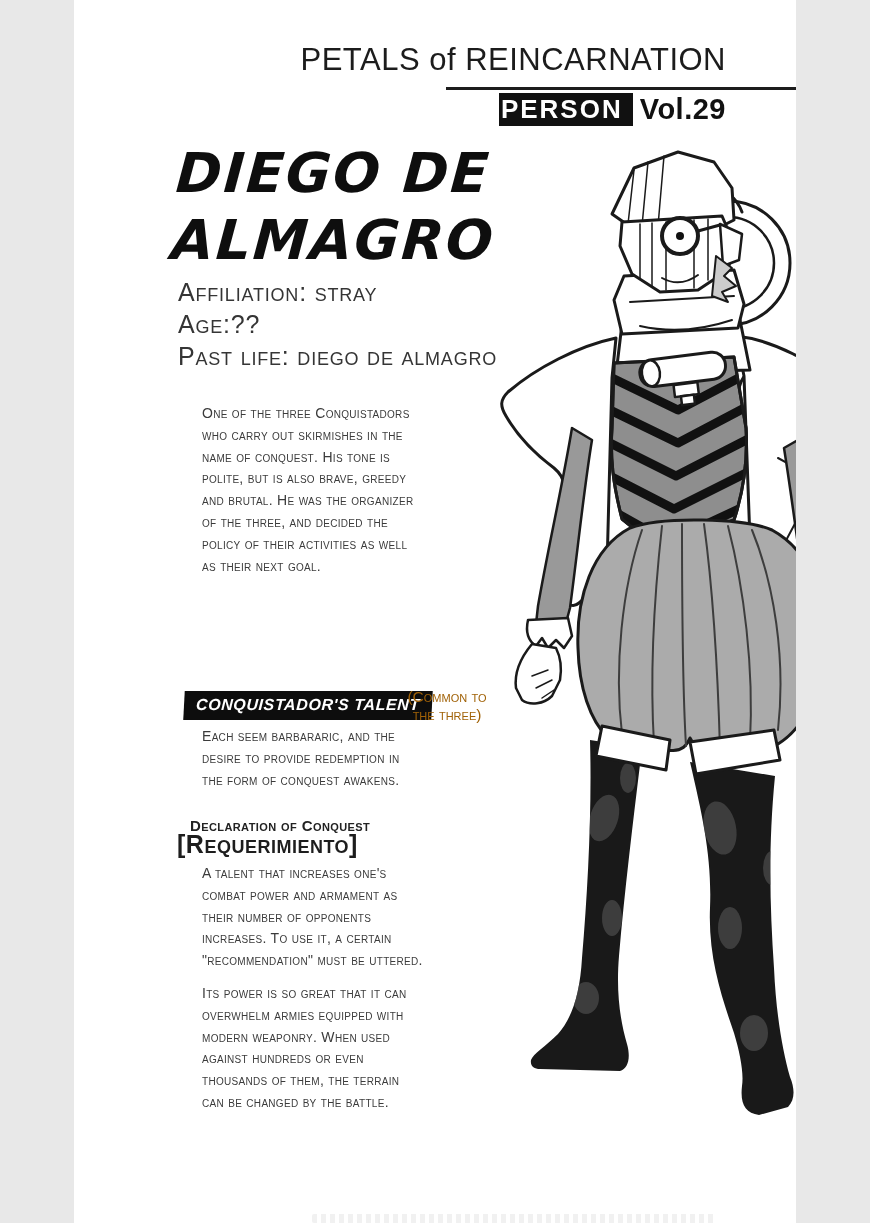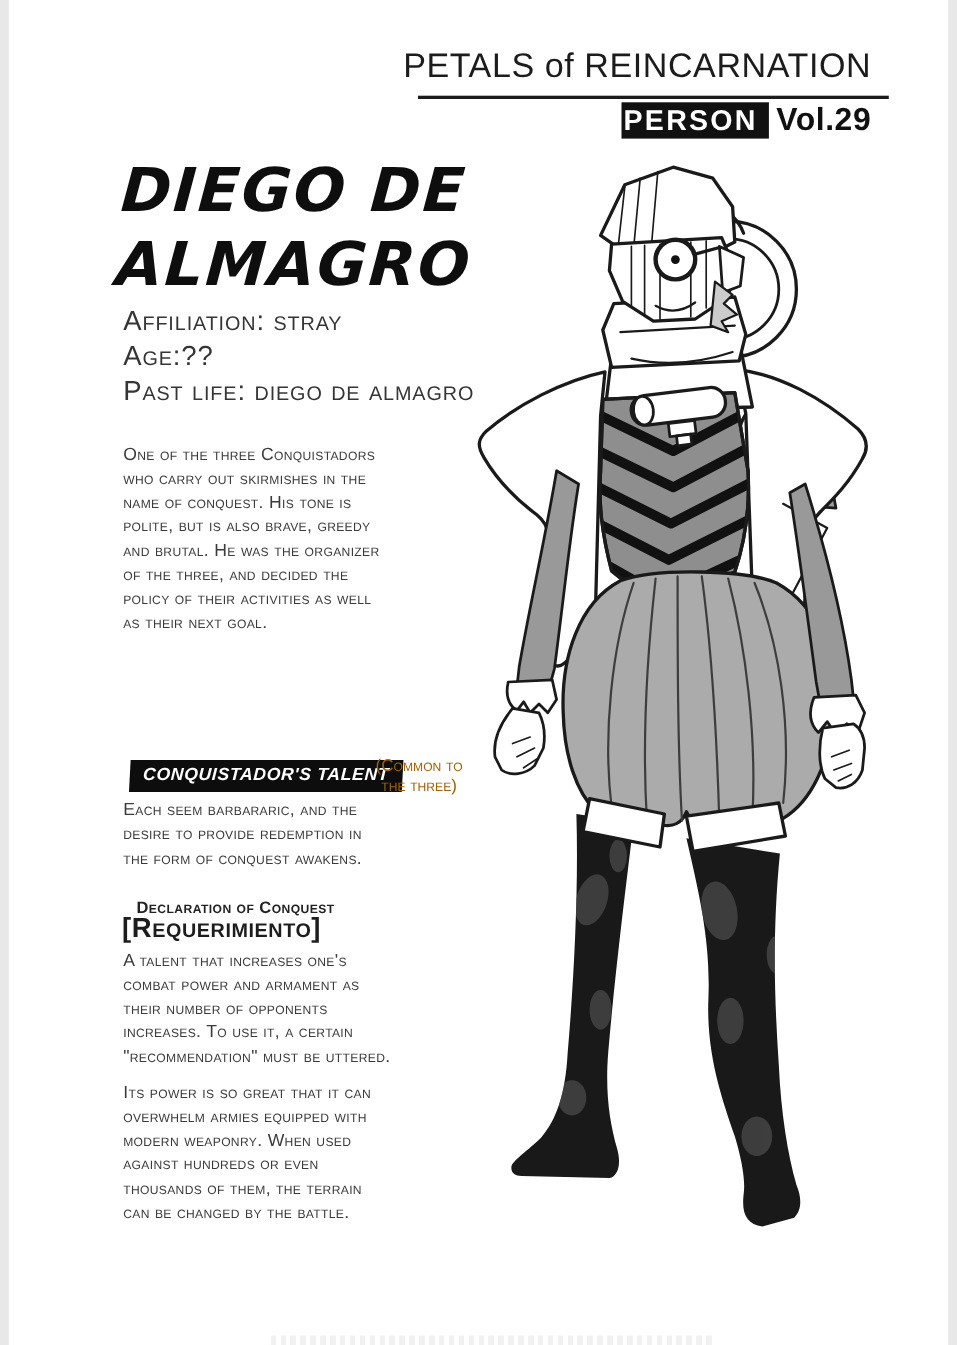--- a/index.html
+++ b/index.html
@@ -4,7 +4,7 @@
 <style>
   html,body { margin:0; padding:0; background:#e8e8e8; }
   .page {
-    position:relative; width:854px; height:1223px; margin:0 auto;
+    position:relative; width:722px; height:1223px; margin:0 auto;
     background:#ffffff; overflow:hidden;
     font-family:"Liberation Sans", sans-serif; color:#1a1a1a;
   }

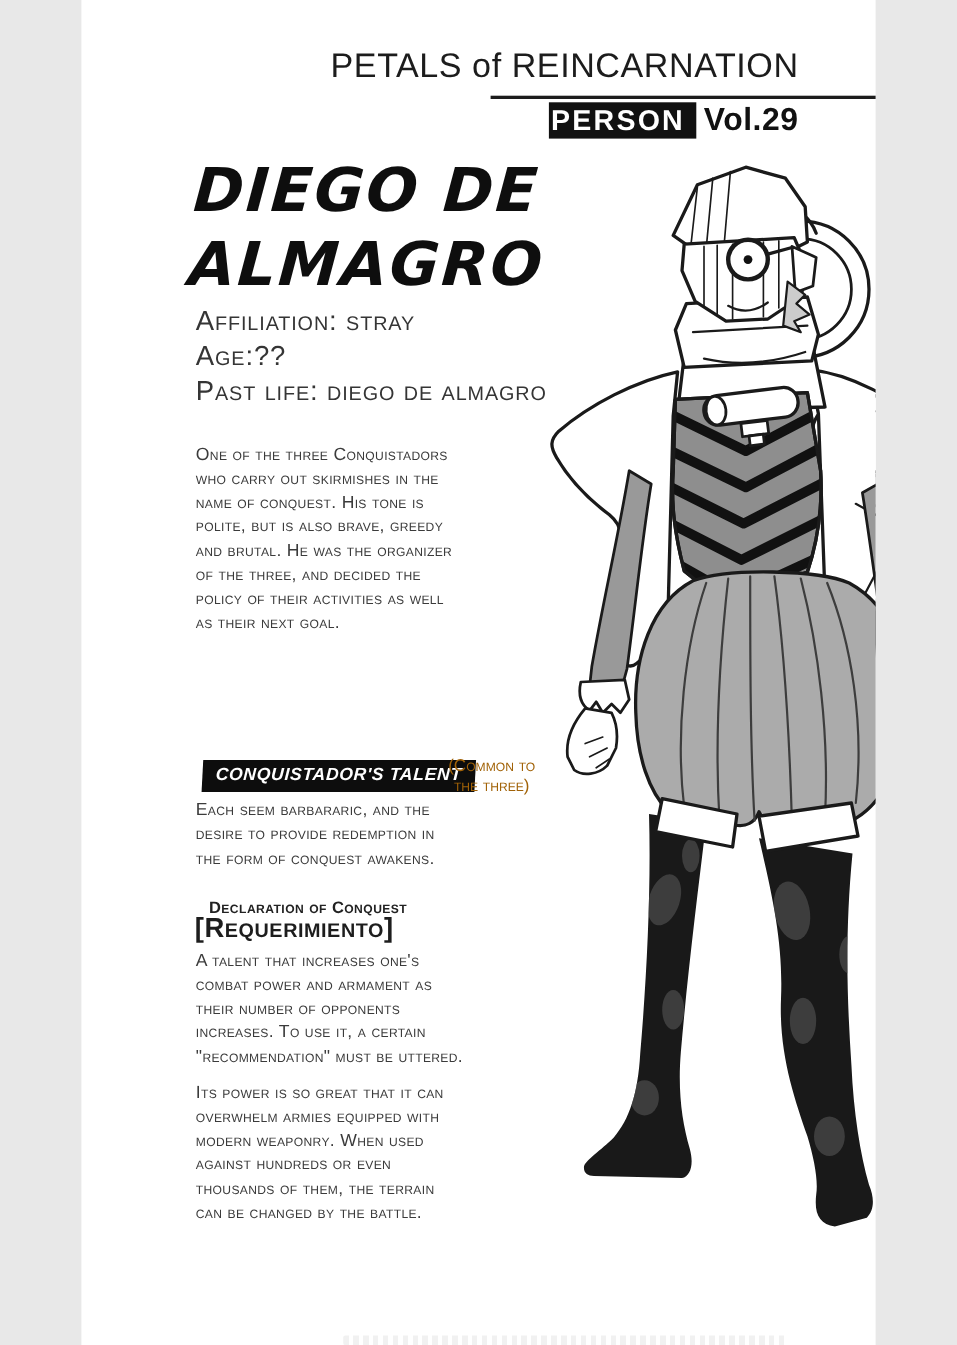--- a/index.html
+++ b/index.html
@@ -43,8 +43,9 @@
   }
   .copy {
     position:absolute; font-variant:small-caps; color:#3b3b3b;
-    font-size:16px; line-height:21.8px; letter-spacing:0.3px;
+    font-size:14px; line-height:21.8px; letter-spacing:0.3px;
     white-space:pre-line;
+    margin-left:24px;
   }
   .para-main   { left:104px; top:403px; width:390px; }
   .para-talent { left:104px; top:726px; width:390px; }

